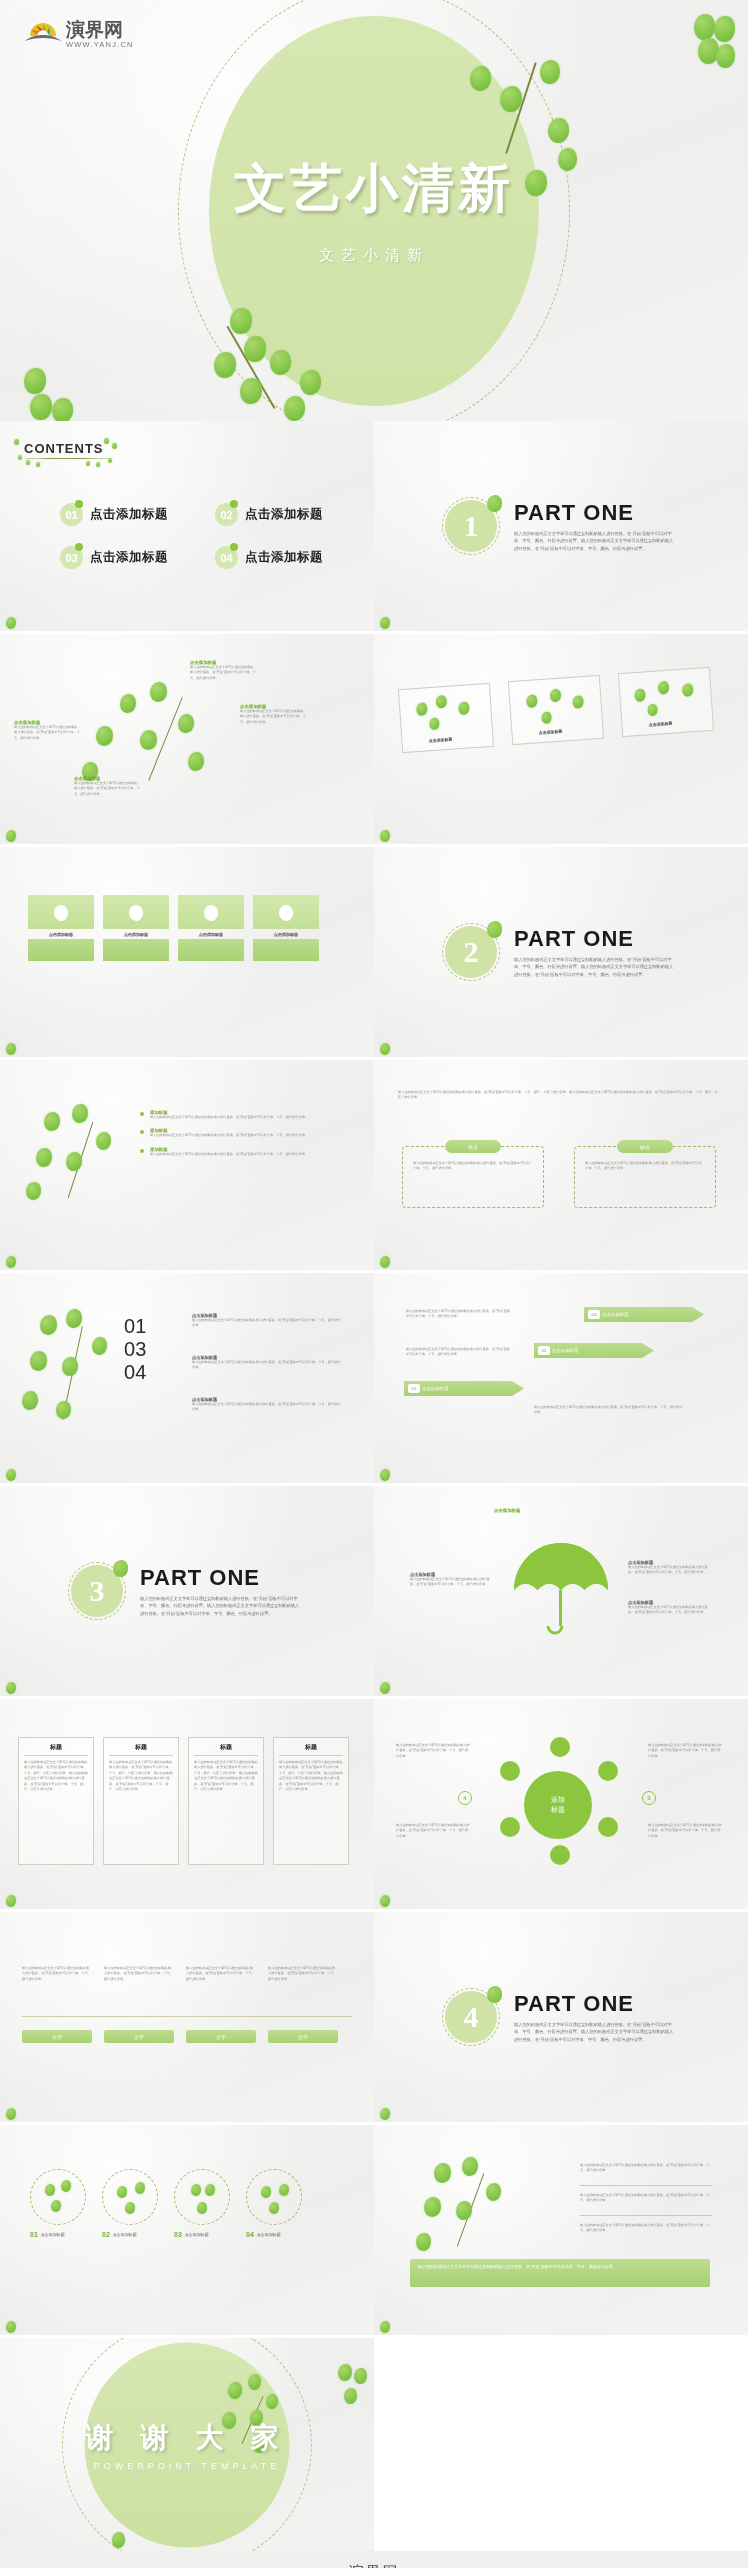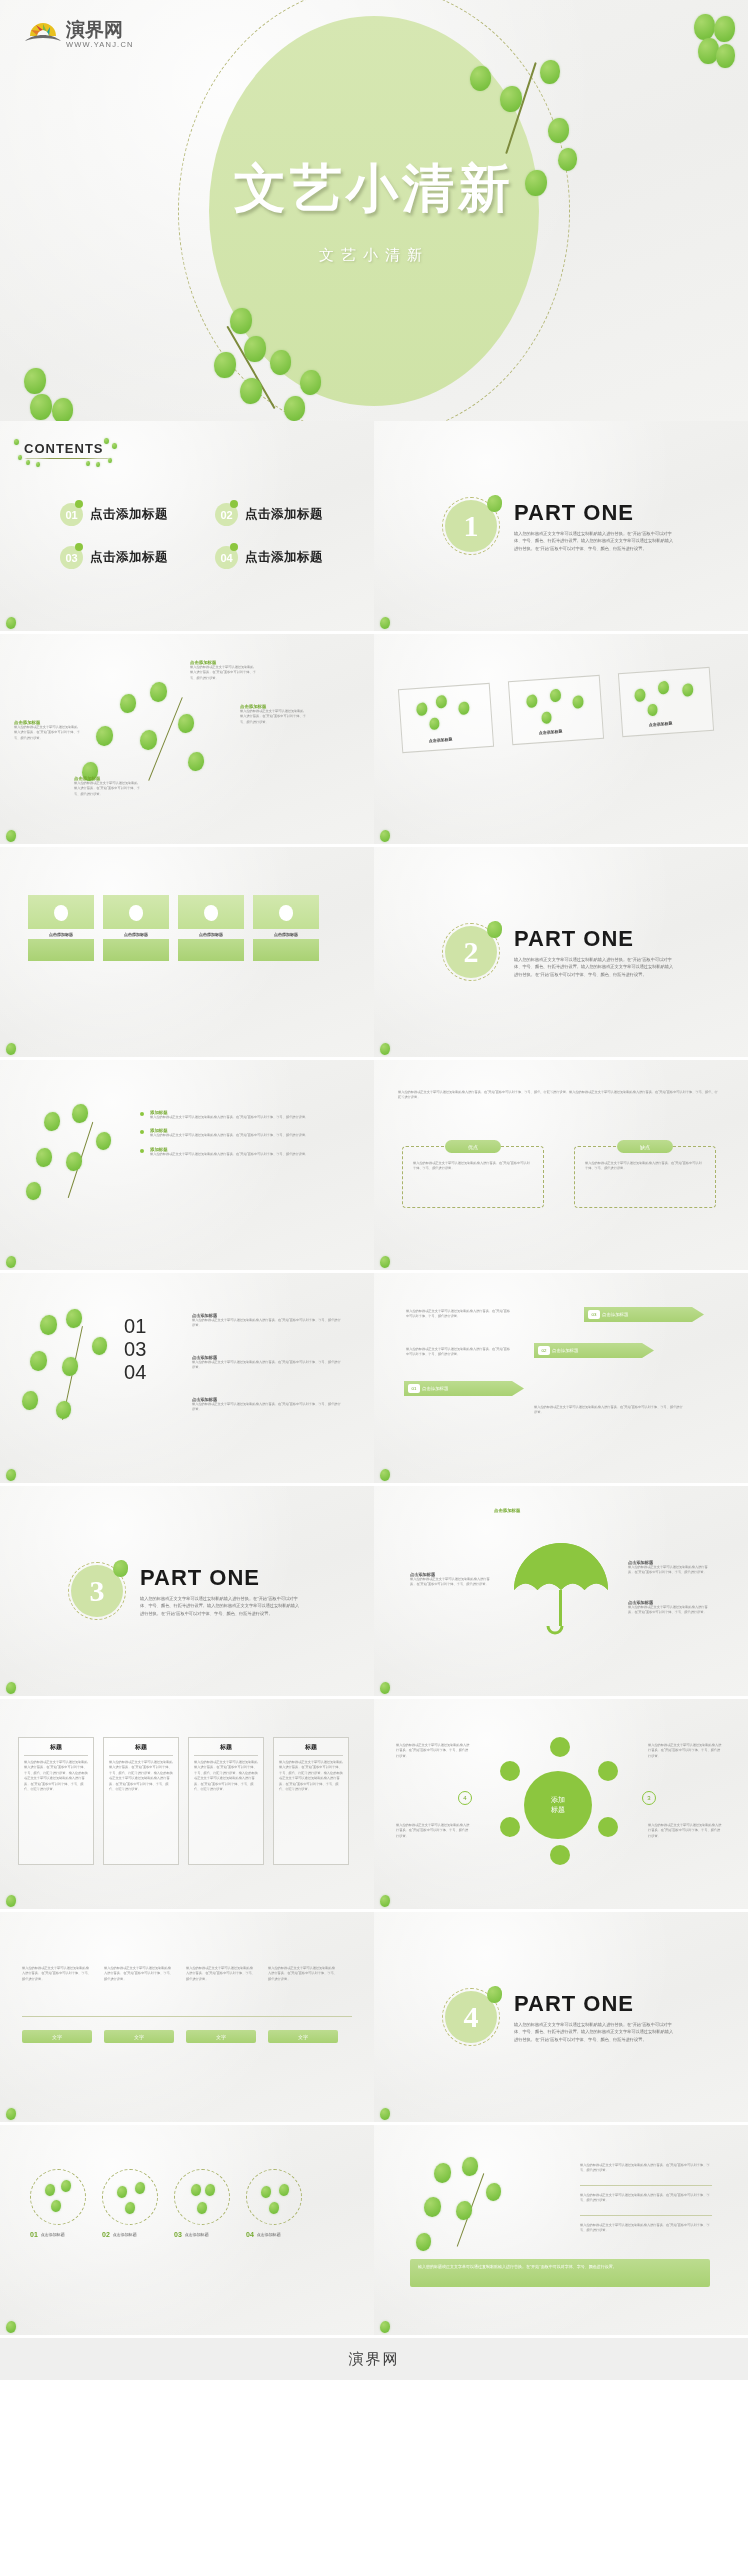--- a/index.html
+++ b/index.html
@@ -678,6 +678,27 @@
     </div>
   </div>
 
+  <div class="slide" style="width:374px;height:213px;">
+    <div class="e-dash"></div>
+    <div class="e-circle"></div>
+    <div>
+      <div class="stem" style="left:252px;top:56px;width:1.2px;height:52px;transform:rotate(24deg);"></div>
+      <div class="leaf" style="left:228px;top:44px;width:14px;height:17px;"></div>
+      <div class="leaf" style="left:248px;top:36px;width:13px;height:16px;"></div>
+      <div class="leaf" style="left:222px;top:74px;width:14px;height:17px;"></div>
+      <div class="leaf" style="left:250px;top:72px;width:13px;height:16px;"></div>
+      <div class="leaf" style="left:266px;top:56px;width:12px;height:15px;"></div>
+      <div class="leaf" style="left:254px;top:100px;width:12px;height:15px;"></div>
+    </div>
+    <div>
+      <div class="leaf" style="left:338px;top:26px;width:14px;height:17px;"></div>
+      <div class="leaf" style="left:354px;top:30px;width:13px;height:16px;"></div>
+      <div class="leaf" style="left:344px;top:50px;width:13px;height:16px;"></div>
+    </div>
+    <div class="leaf" style="left:112px;top:194px;width:13px;height:16px;"></div>
+    <div class="e-title">谢 谢 大 家</div>
+    <div class="e-sub">POWERPOINT TEMPLATE</div>
+  </div>
 
   <div class="footer">
     <span>演界网</span>

